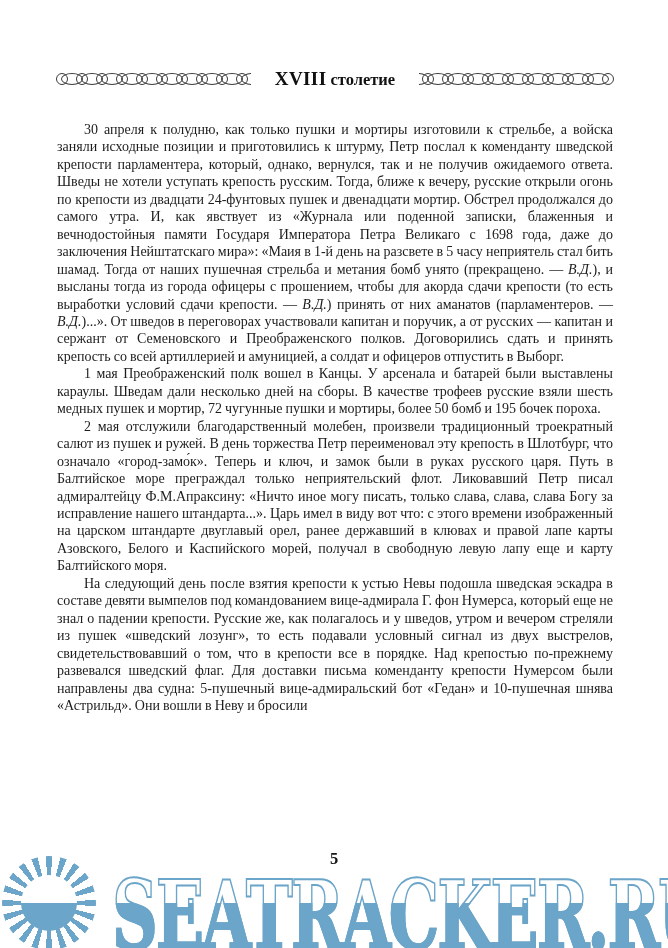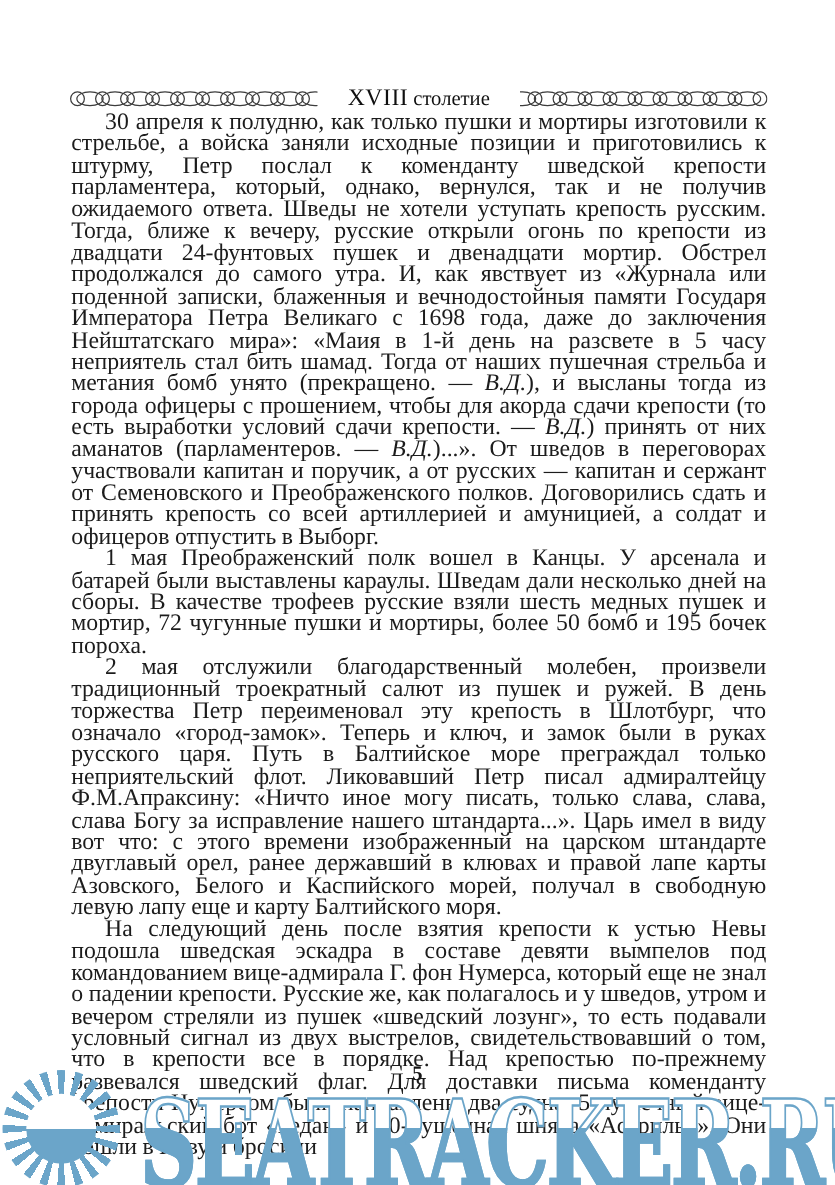--- a/index.html
+++ b/index.html
@@ -29,7 +29,7 @@
   .chain i:first-child { margin-left: 0; }
   .title {
     flex: 0 0 auto; margin: 12px 24px; white-space: nowrap;
-    font-weight: normal; color: #101010; line-height: 20px;
+    font-weight: bold; color: #101010; line-height: 20px;
   }
   .title .roman { font-size: 19px; letter-spacing: 0.4px; }
   .title .word  { font-size: 16.5px; }

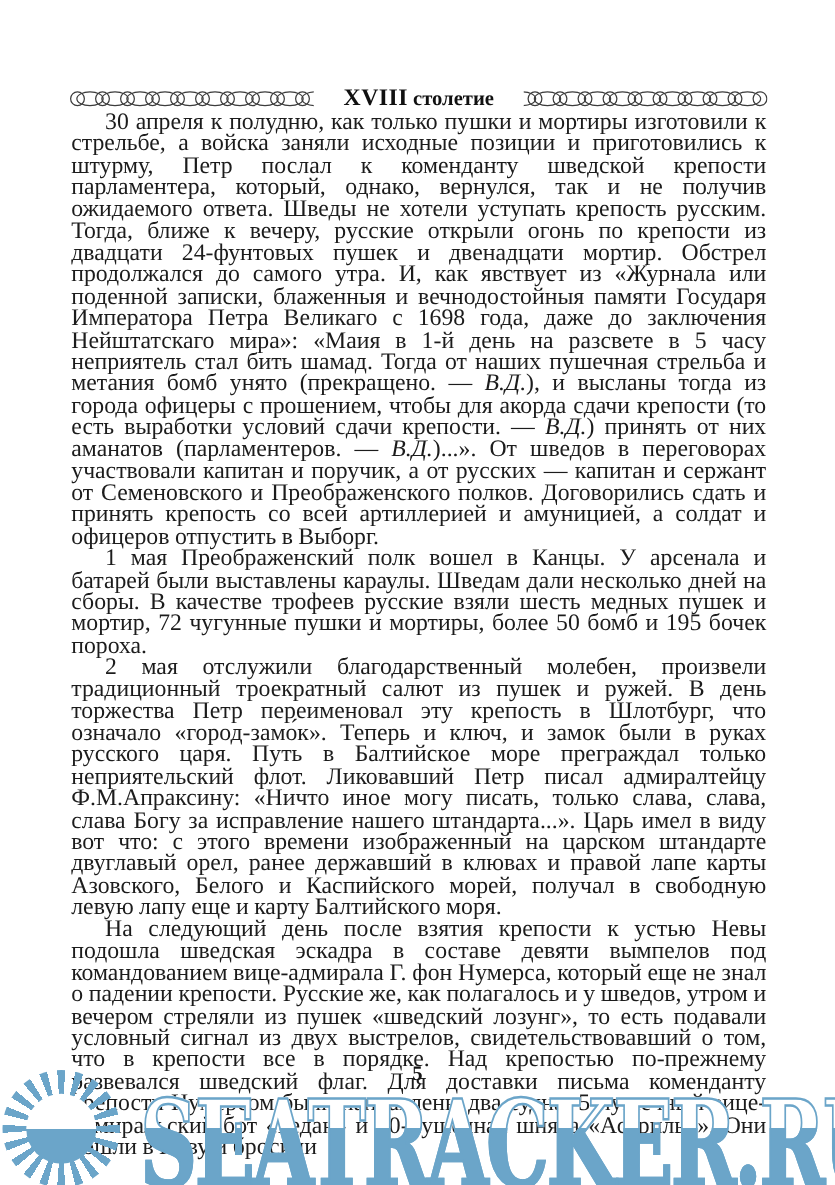--- a/index.html
+++ b/index.html
@@ -36,8 +36,8 @@
 
   
   .body-text {
-    position: absolute; top: 89px; left: 57px; width: 556px;
-    font-size: 19px; line-height: 17.45px; text-align: justify;
+    position: absolute; top: 121px; left: 57px; width: 556px;
+    font-size: 14px; line-height: 17.45px; text-align: justify;
     word-spacing: -0.4px; hyphens: auto;
   }
   .body-text p { margin: 0; text-indent: 27px; }

